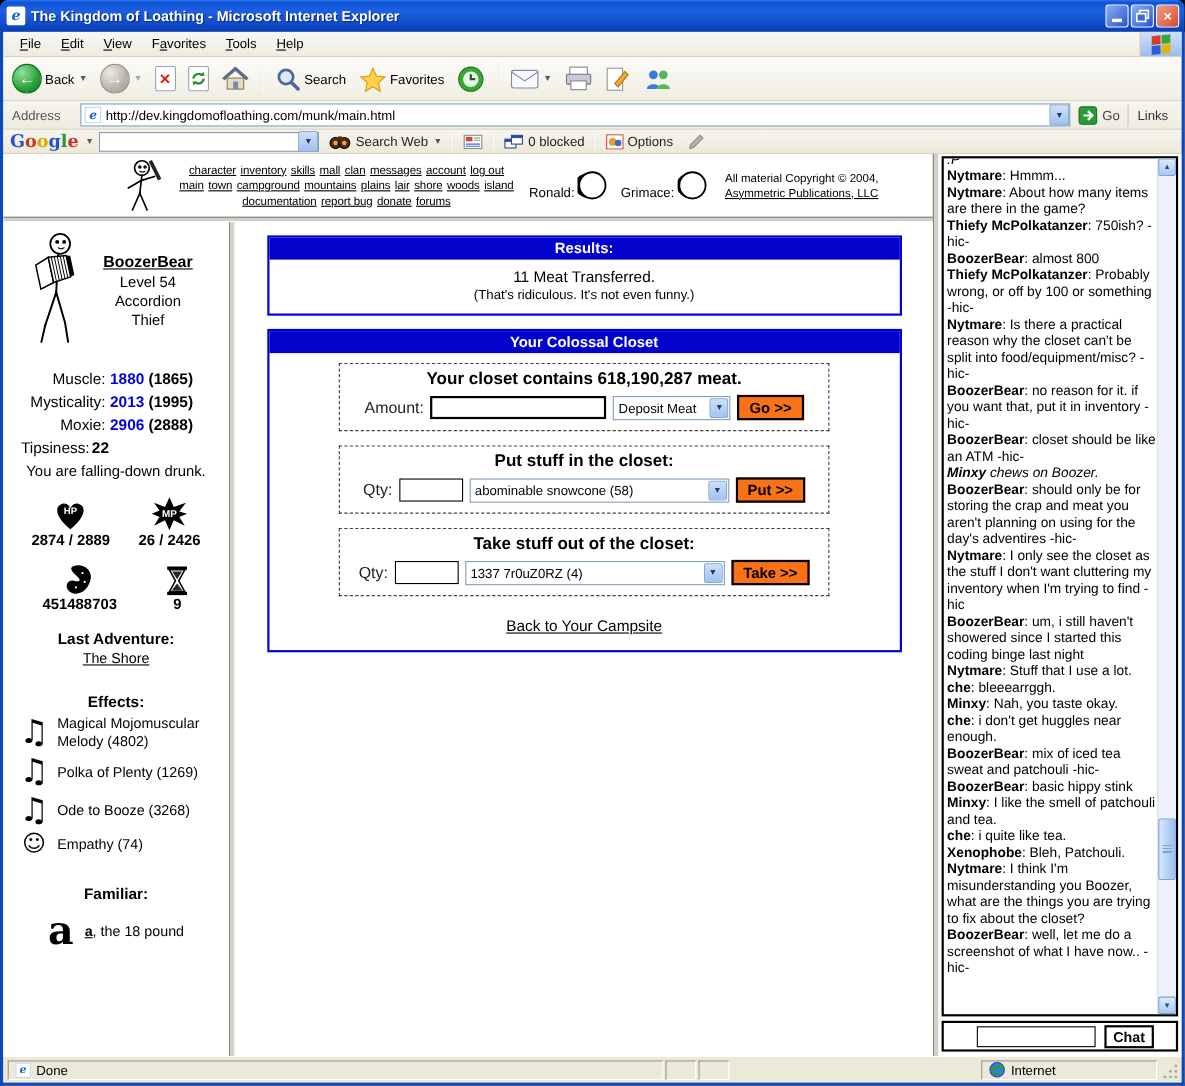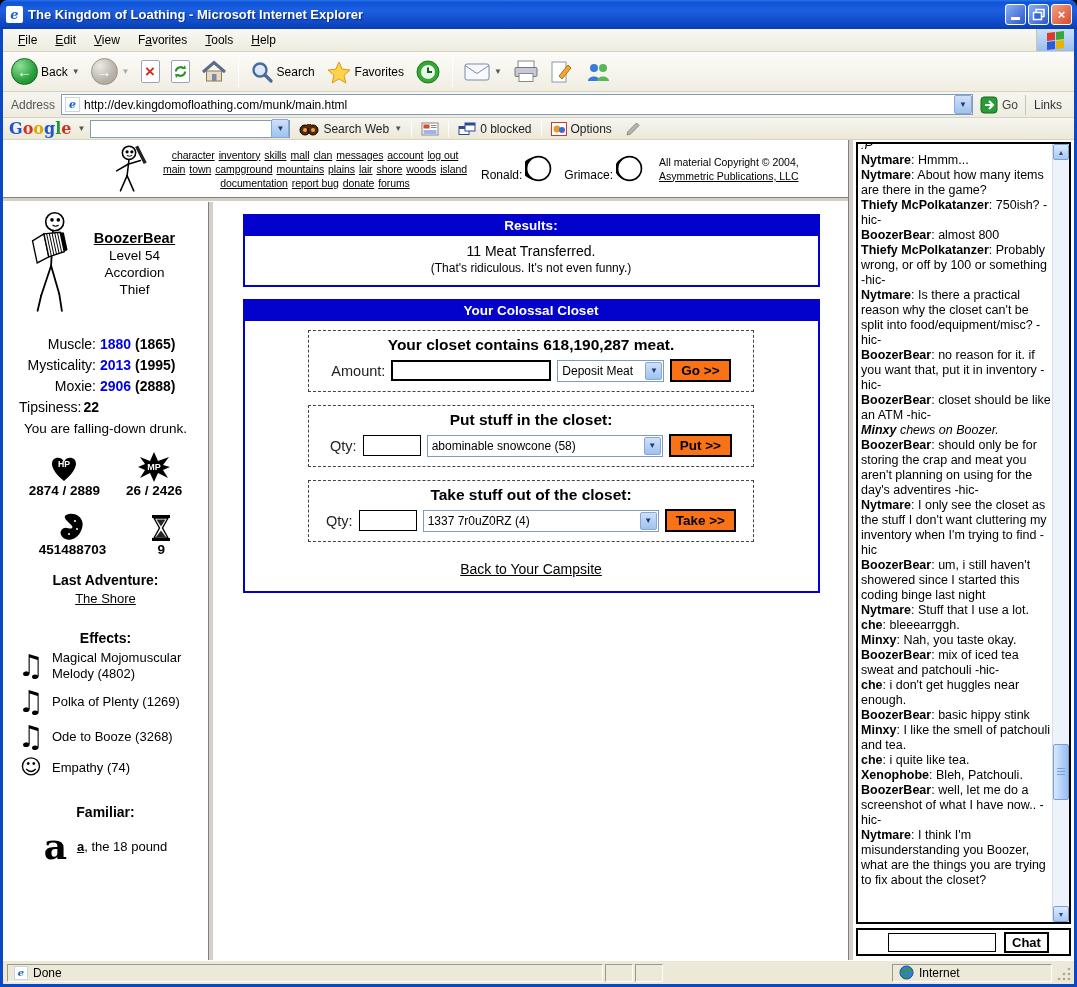--- a/index.html
+++ b/index.html
@@ -38,7 +38,7 @@
   .doc-ico .redx{color:#d42a10;font-weight:bold;font-size:17px;line-height:1;}
   
   .addrbar{height:26px;display:flex;align-items:center;background:linear-gradient(180deg,#f6f5f0,#eeece0);border-bottom:1px solid #d8d3c0;padding:0 4px;font-size:12px;color:#444;}
-  .addr-label{padding:0 6px 0 4px;color:#555;text-align:center;}
+  .addr-label{padding:0 18px 0 4px;color:#555;text-align:center;}
   .addr-box{flex:1;height:21px;background:#fff;border:1px solid #7f9db9;display:flex;align-items:center;padding-left:3px;gap:4px;}
   .addr-favicon{width:15px;height:15px;background:#fff;border:1px solid #c8d4e8;display:flex;align-items:center;justify-content:center;font-family:"DejaVu Serif",serif;font-style:italic;font-weight:bold;color:#1b64c8;font-size:11px;}
   .addr-input{flex:1;border:0;outline:0;font-size:12px;font-family:inherit;color:#000;height:17px;}

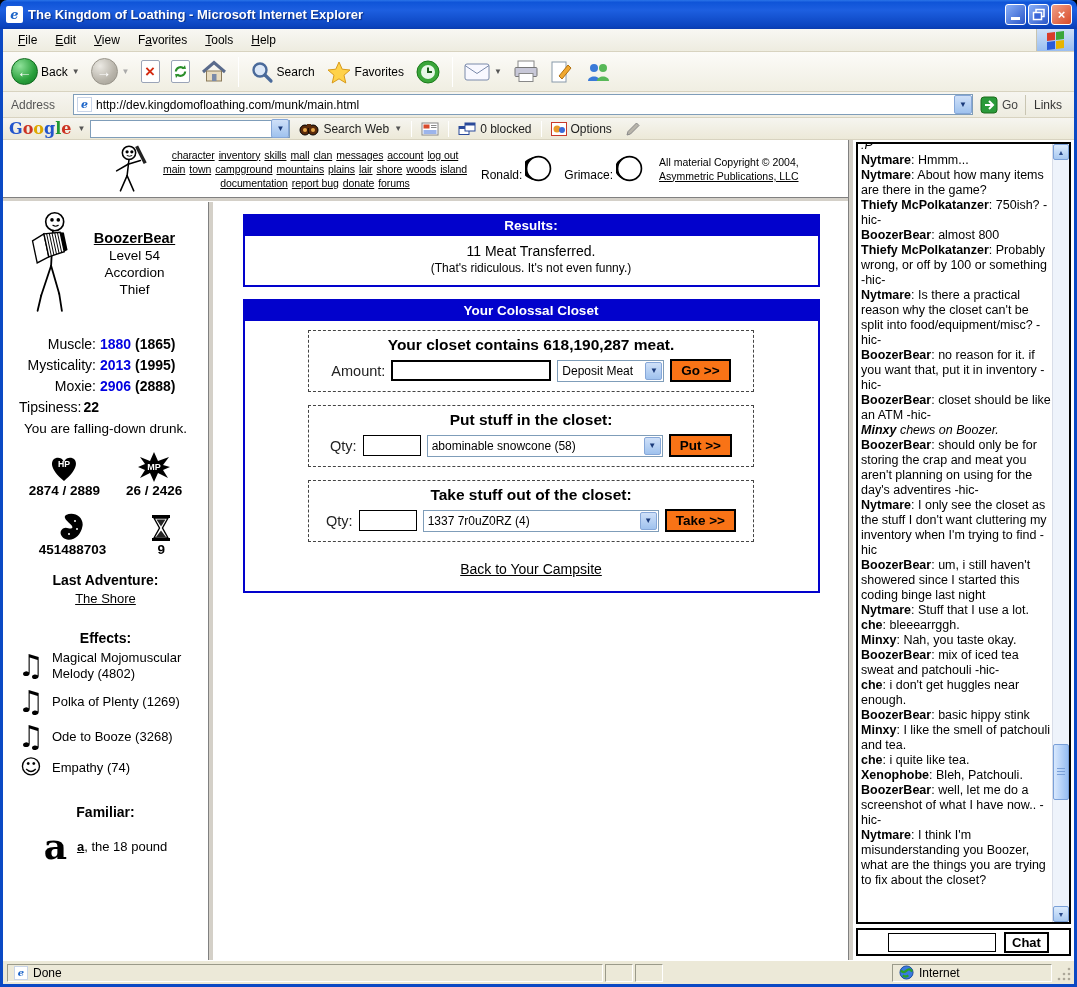--- a/index.html
+++ b/index.html
@@ -612,9 +612,9 @@
 
               <div class="msg"><b class="msg-name">Minxy</b><span class="msg-text">Nah, you taste okay.</span></div>
 
+              <div class="msg"><b class="msg-name">che</b><span class="msg-text">i don't get huggles near enough.</span></div>
+
               <div class="msg"><b class="msg-name">BoozerBear</b><span class="msg-text">mix of iced tea sweat and patchouli -hic-</span></div>
-
-              <div class="msg"><b class="msg-name">che</b><span class="msg-text">i don't get huggles near enough.</span></div>
 
               <div class="msg"><b class="msg-name">BoozerBear</b><span class="msg-text">basic hippy stink</span></div>
 

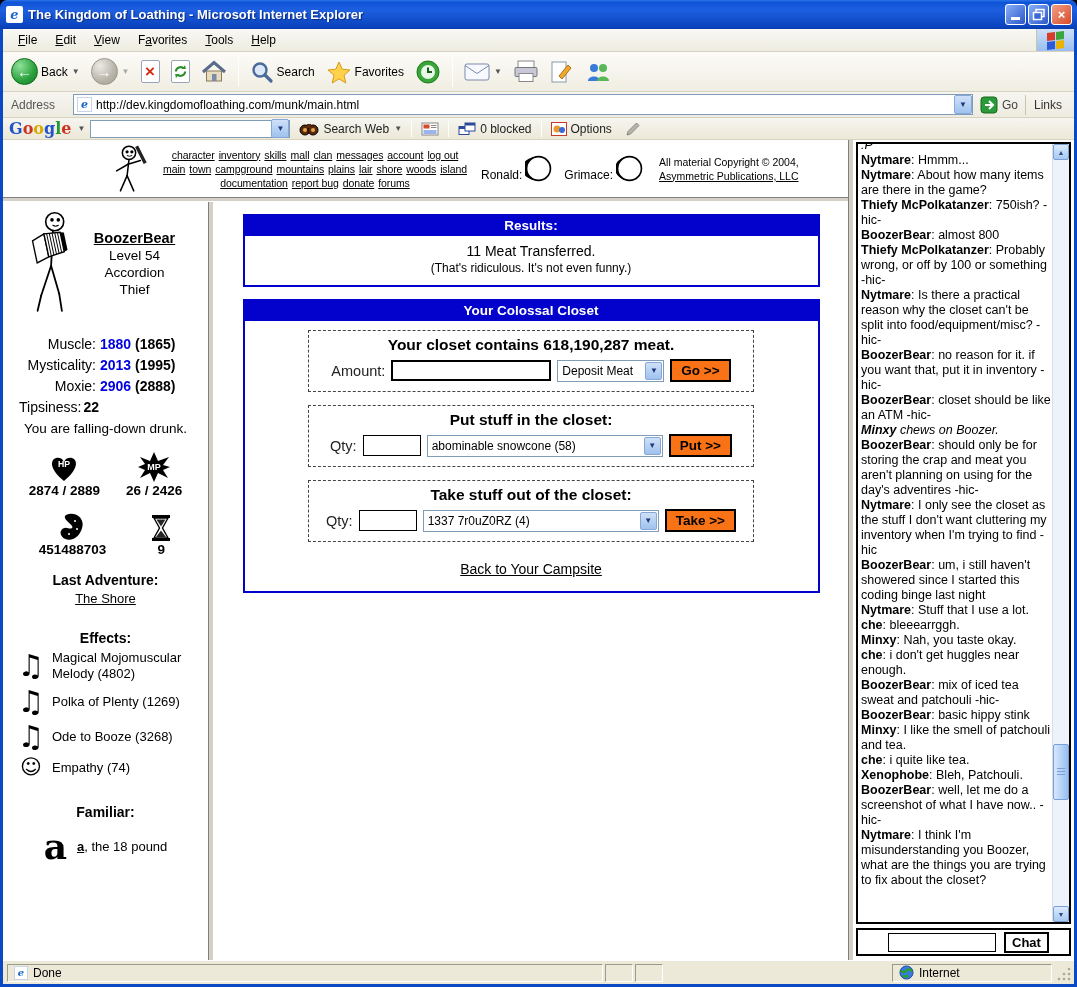--- a/index.html
+++ b/index.html
@@ -624,9 +624,9 @@
 
               <div class="msg"><b class="msg-name">Xenophobe</b><span class="msg-text">Bleh, Patchouli.</span></div>
 
+              <div class="msg"><b class="msg-name">Nytmare</b><span class="msg-text">I think I'm misunderstanding you Boozer, what are the things you are trying to fix about the closet?</span></div>
+
               <div class="msg"><b class="msg-name">BoozerBear</b><span class="msg-text">well, let me do a screenshot of what I have now.. -hic-</span></div>
-
-              <div class="msg"><b class="msg-name">Nytmare</b><span class="msg-text">I think I'm misunderstanding you Boozer, what are the things you are trying to fix about the closet?</span></div>
 
           </div>
           <div class="chat-scroll">

